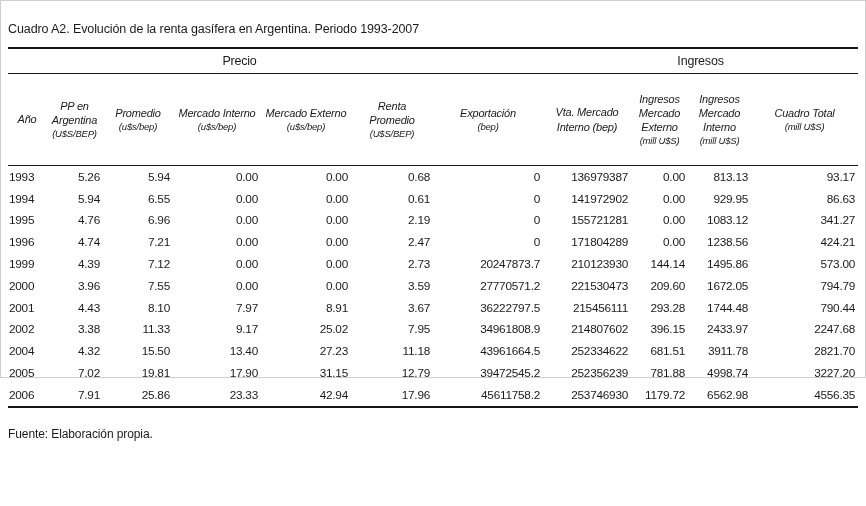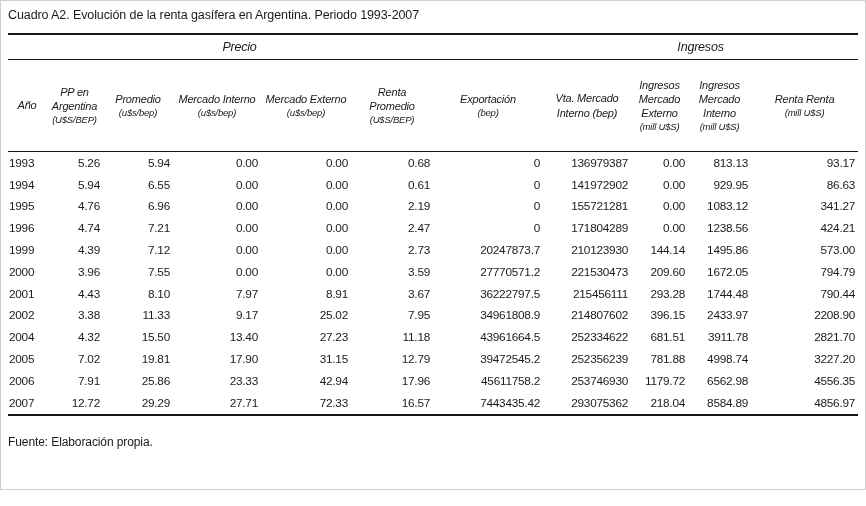--- a/index.html
+++ b/index.html
@@ -11,8 +11,8 @@
   }
   .page {
     box-sizing: border-box;
-    width: 866px; height: 490px;
-    padding: 6px 8px 0 8px;
+    width: 866px; height: 378px;
+    padding: 20px 8px 0 8px;
     box-shadow: inset 0 0 0 1px #cfcfcf;
     position: relative;
   }

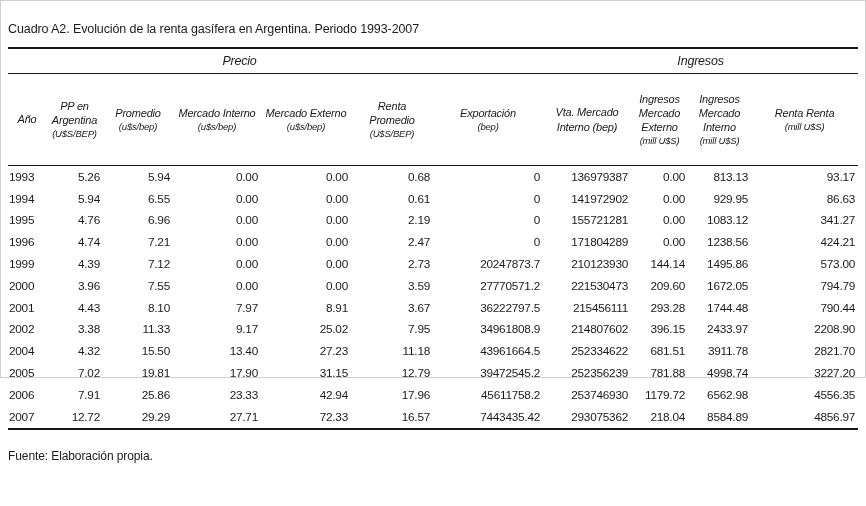--- a/index.html
+++ b/index.html
@@ -31,7 +31,6 @@
   tr.group-row td {
     height: 24px;
     border-bottom: 1.5px solid #161616;
-    font-style: italic;
     font-size: 12.5px;
     text-align: center;
     vertical-align: middle;

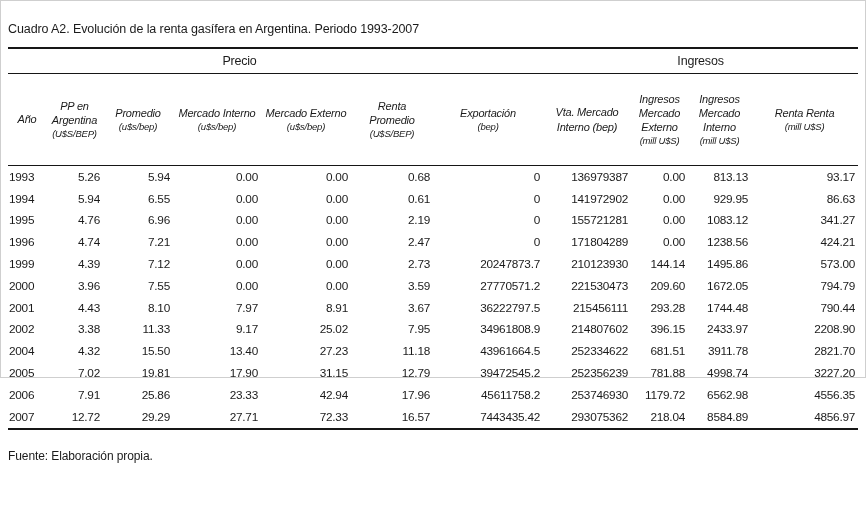--- a/index.html
+++ b/index.html
@@ -144,7 +144,7 @@
             <div class="hunit">(mill U$S)</div>
           </th>
           <th>
-            <div class="hlabel">Renta Renta</div>
+            <div class="hlabel">Cuadro Total</div>
             <div class="hunit">(mill U$S)</div>
           </th>
         </tr>

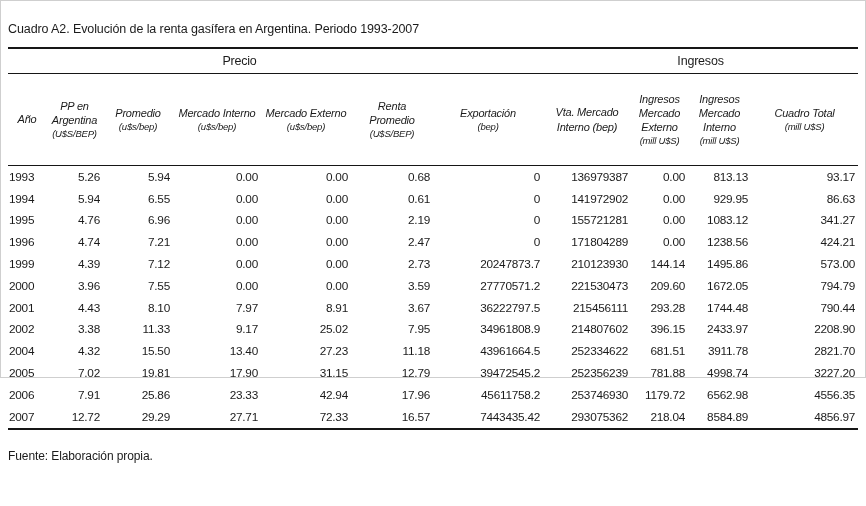--- a/index.html
+++ b/index.html
@@ -252,7 +252,7 @@
           <td>214807602</td>
           <td>396.15</td>
           <td>2433.97</td>
-          <td>2208.90</td>
+          <td>2247.68</td>
         </tr>
         <tr>
           <td class="year">2004</td>

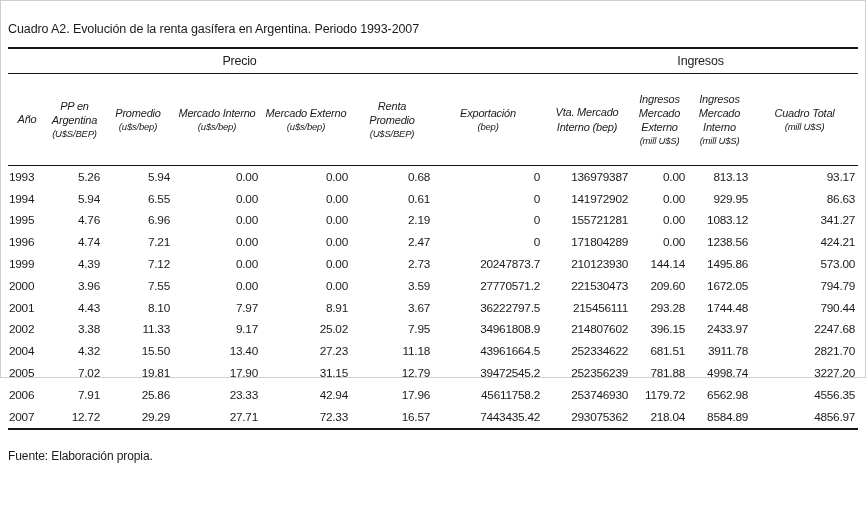--- a/index.html
+++ b/index.html
@@ -293,19 +293,6 @@
           <td>6562.98</td>
           <td>4556.35</td>
         </tr>
-        <tr>
-          <td class="year">2007</td>
-          <td>12.72</td>
-          <td>29.29</td>
-          <td>27.71</td>
-          <td>72.33</td>
-          <td>16.57</td>
-          <td>7443435.42</td>
-          <td>293075362</td>
-          <td>218.04</td>
-          <td>8584.89</td>
-          <td>4856.97</td>
-        </tr>
       </tbody>
   </table>
 

